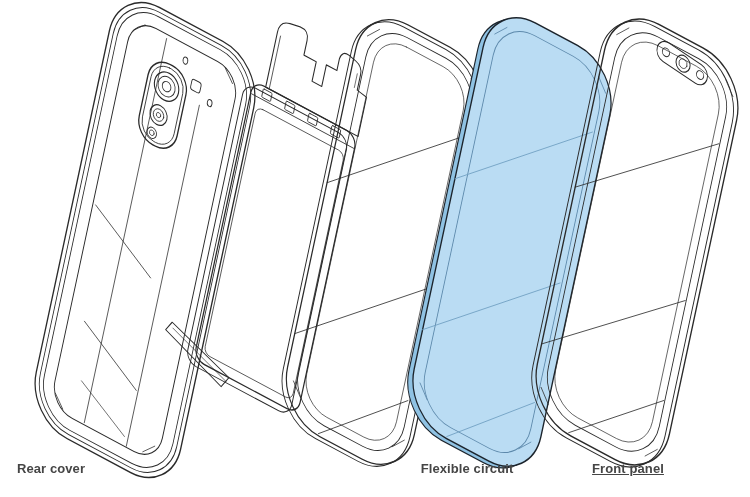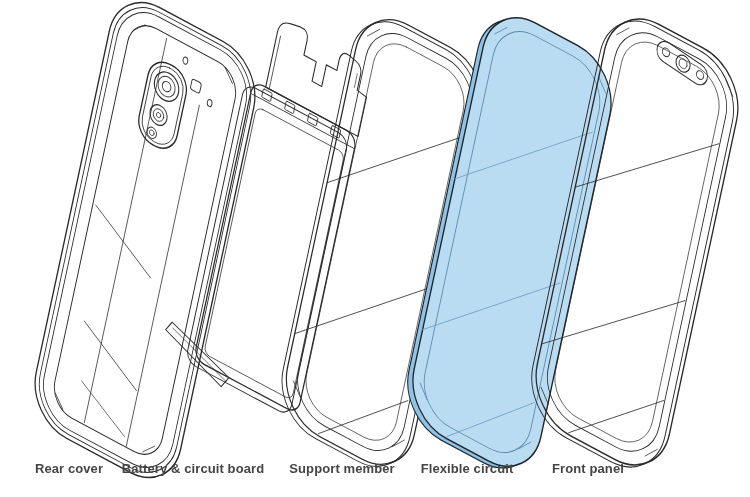--- a/index.html
+++ b/index.html
@@ -22,7 +22,7 @@
     color:#454545;
     white-space:nowrap;
   }
-  .lbl-1{left:51px;padding-left:36px;}
+  .lbl-1{left:51px;}
   .lbl-2{left:193px;}
   .lbl-3{left:342px;}
   .lbl-4{left:467px;}

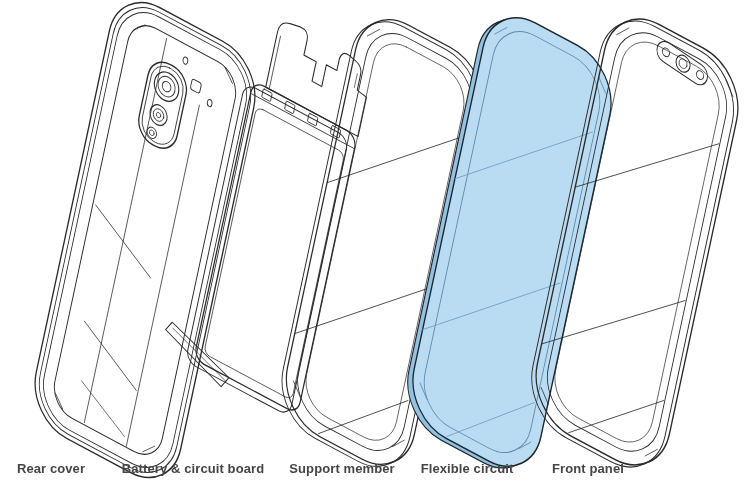--- a/index.html
+++ b/index.html
@@ -128,7 +128,6 @@
 
   <div class="labels">
     <span class="layer-label lbl-1">Rear cover</span>
-    <span class="layer-label lbl-2">Battery &amp; circuit board</span>
     <span class="layer-label lbl-3">Support member</span>
     <span class="layer-label lbl-4">Flexible circuit</span>
     <span class="layer-label lbl-5">Front panel</span>

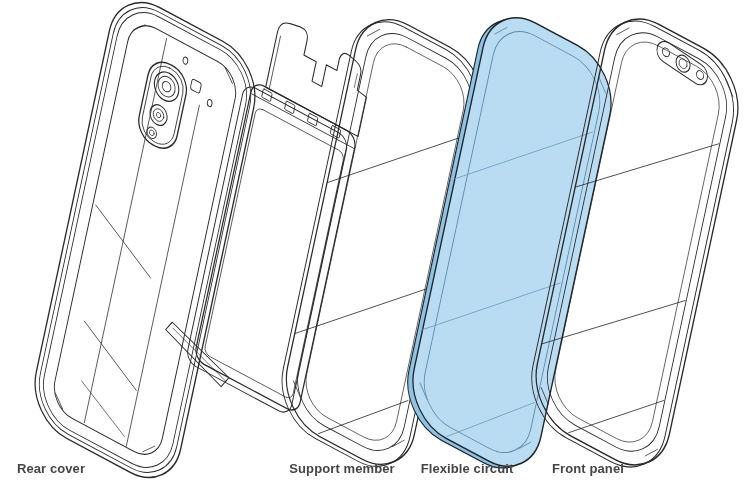--- a/index.html
+++ b/index.html
@@ -128,7 +128,6 @@
 
   <div class="labels">
     <span class="layer-label lbl-1">Rear cover</span>
-    <span class="layer-label lbl-3">Support member</span>
     <span class="layer-label lbl-4">Flexible circuit</span>
     <span class="layer-label lbl-5">Front panel</span>
   </div>

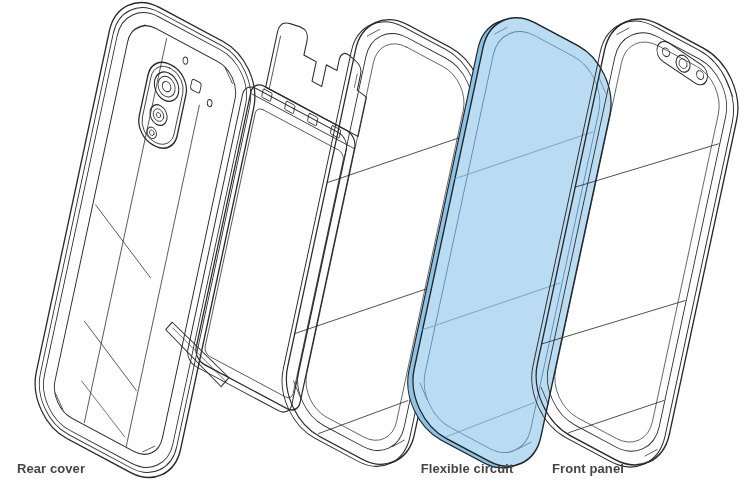--- a/index.html
+++ b/index.html
@@ -26,7 +26,7 @@
   .lbl-2{left:193px;}
   .lbl-3{left:342px;}
   .lbl-4{left:467px;}
-  .lbl-5{left:588px;}
+  .lbl-5{left:628px;text-decoration:underline;}
   .ln{fill:none;stroke:#2a2a2a;}
 </style>
 </head>

